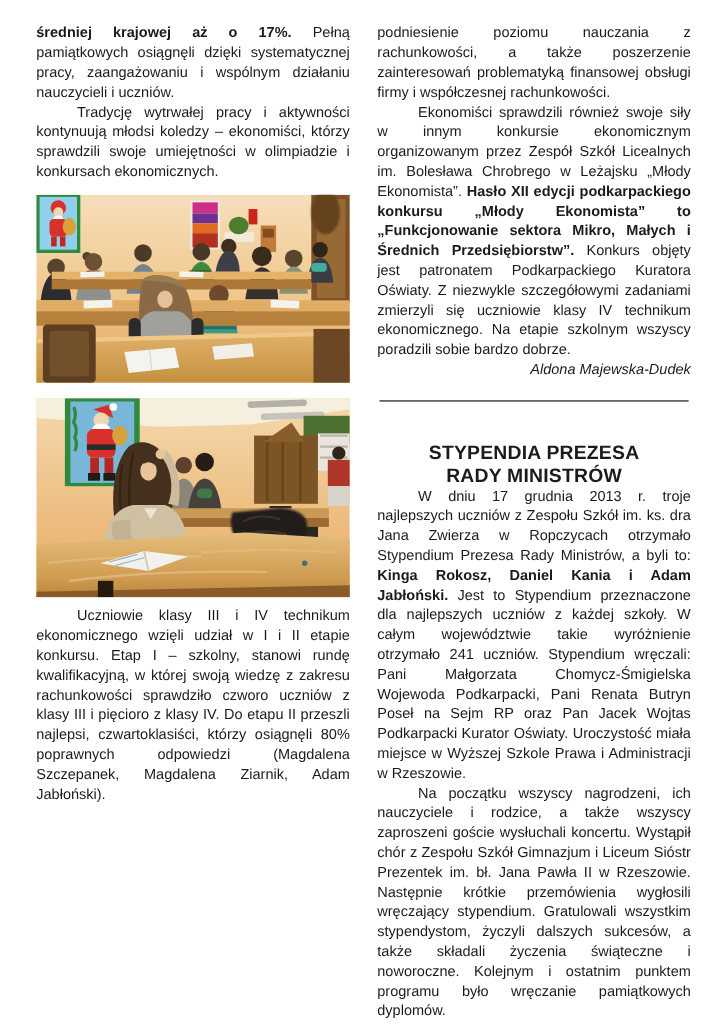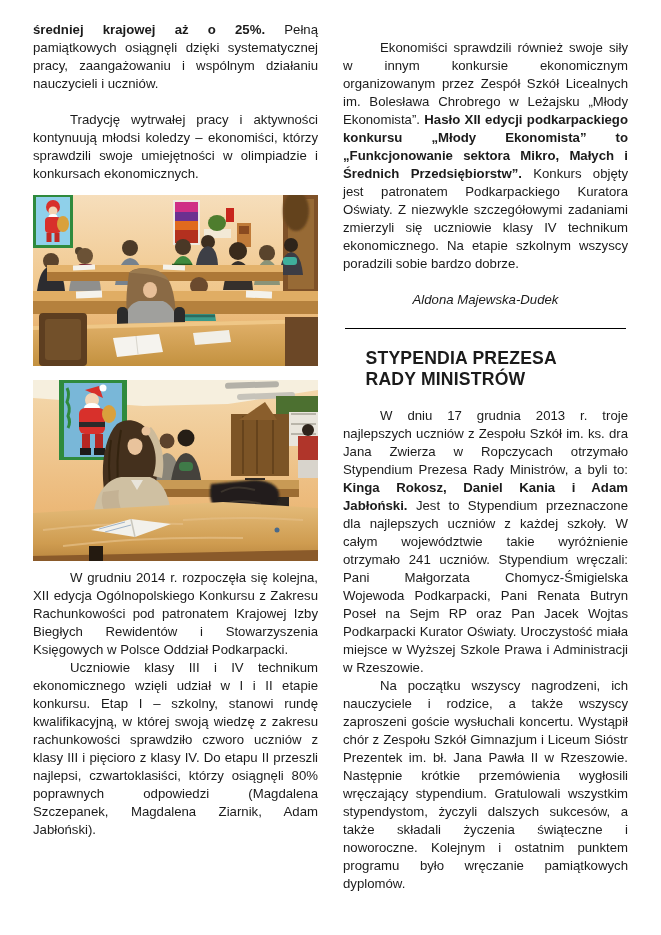--- a/index.html
+++ b/index.html
@@ -33,7 +33,7 @@
 
   <div class="col">
     <div>
-        <p class="para"><span class="bold">średniej krajowej aż o 25%.</span><span> Pełną pamiątkowych osiągnęli dzięki systematycznej pracy, zaangażowaniu i wspólnym działaniu nauczycieli i uczniów.</span></p>
+        <p class="para"><span class="bold">średniej krajowej aż o 17%.</span><span> Pełną pamiątkowych osiągnęli dzięki systematycznej pracy, zaangażowaniu i wspólnym działaniu nauczycieli i uczniów.</span></p>
         <p class="para indent gap"><span>Tradycję wytrwałej pracy i aktywności kontynuują młodsi koledzy – ekonomiści, którzy sprawdzili swoje umiejętności w olimpiadzie i konkursach ekonomicznych.</span></p>
       </div>
 

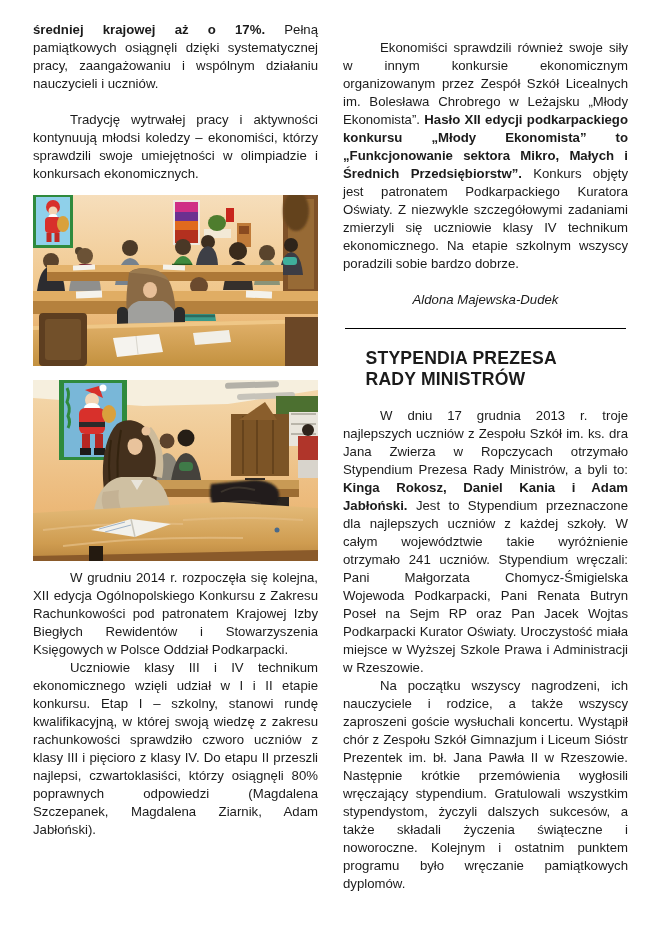--- a/index.html
+++ b/index.html
@@ -256,6 +256,7 @@
 
   <div class="col">
     <div>
+        <p class="para"><span>podniesienie poziomu nauczania z rachunkowości, a także poszerzenie zainteresowań problematyką finansowej obsługi firmy i współczesnej rachunkowości.</span></p>
         <p class="para indent gap"><span>Ekonomiści sprawdzili również swoje siły w innym konkursie ekonomicznym organizowanym przez Zespół Szkół Licealnych im. Bolesława Chrobrego w Leżajsku „Młody Ekonomista”. </span><span class="bold">Hasło XII edycji podkarpackiego konkursu „Młody Ekonomista” to „Funkcjonowanie sektora Mikro, Małych i Średnich Przedsiębiorstw”.</span><span> Konkurs objęty jest patronatem Podkarpackiego Kuratora Oświaty. Z niezwykle szczegółowymi zadaniami zmierzyli się uczniowie klasy IV technikum ekonomicznego. Na etapie szkolnym wszyscy poradzili sobie bardzo dobrze.</span></p>
         <p class="para gap align-right"><span class="italic">Aldona Majewska-Dudek</span></p>
       </div>

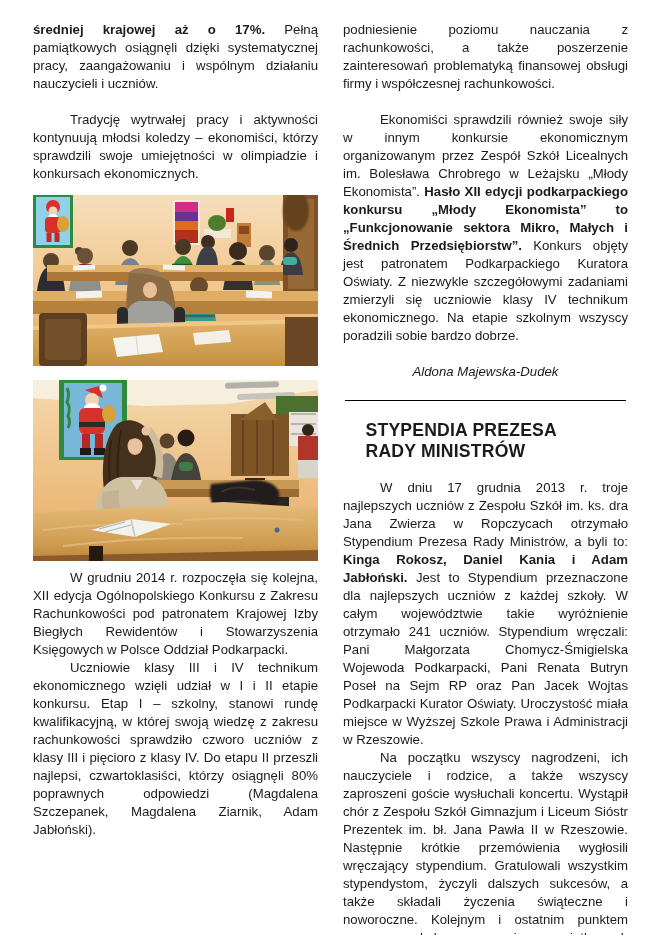--- a/index.html
+++ b/index.html
@@ -11,7 +11,7 @@
   .page{display:flex;gap:25px;padding:21px 33px 0 33px;box-sizing:border-box;}
   .col{flex:0 0 285px;width:285px;font-size:13.2px;line-height:18px;}
   .para{margin:0;text-align:justify;}
-  .para.gap{margin-top:18px;}
+  .para.gap{}
   .para.indent{text-indent:37px;}
   .para.align-right{text-align:center;}
   .bold{font-weight:bold;}

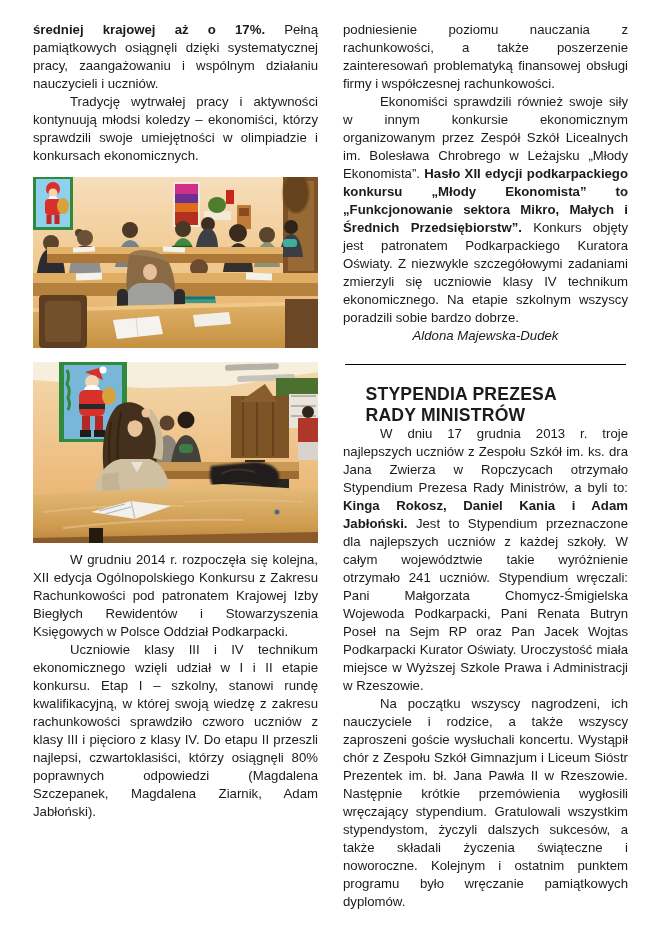--- a/index.html
+++ b/index.html
@@ -13,7 +13,7 @@
   .para{margin:0;text-align:justify;}
   .para.gap{}
   .para.indent{text-indent:37px;}
-  .para.align-right{text-align:center;}
+  .para.align-right{text-align:right;}
   .bold{font-weight:bold;}
   .italic{font-style:italic;}
   figure{margin:12px 0 0 0;}

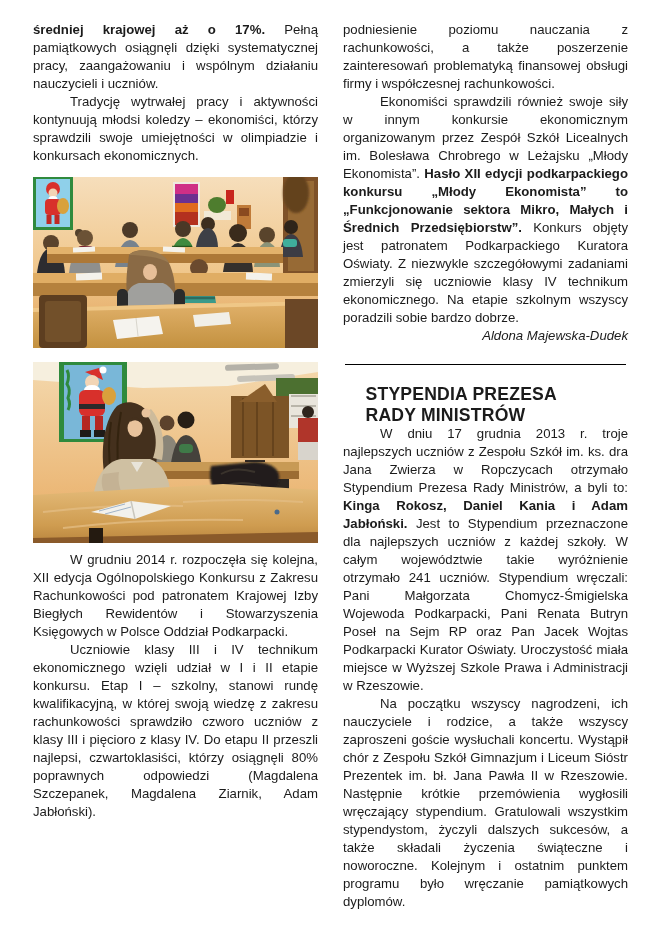--- a/index.html
+++ b/index.html
@@ -22,8 +22,8 @@
   .mt8{margin-top:8px;}
   hr.divider{border:none;border-top:1.5px solid #000;margin:19px 2px 0 2px;}
   h2.heading{
-    font-weight:bold;font-size:17.6px;line-height:20.5px;text-align:left;
-    margin:19px auto 0 auto;max-width:240px;letter-spacing:.2px;
+    font-weight:bold;font-size:17.6px;line-height:20.5px;text-align:center;
+    margin:36px auto 0 auto;max-width:240px;letter-spacing:.2px;
   }
 </style>
 </head>

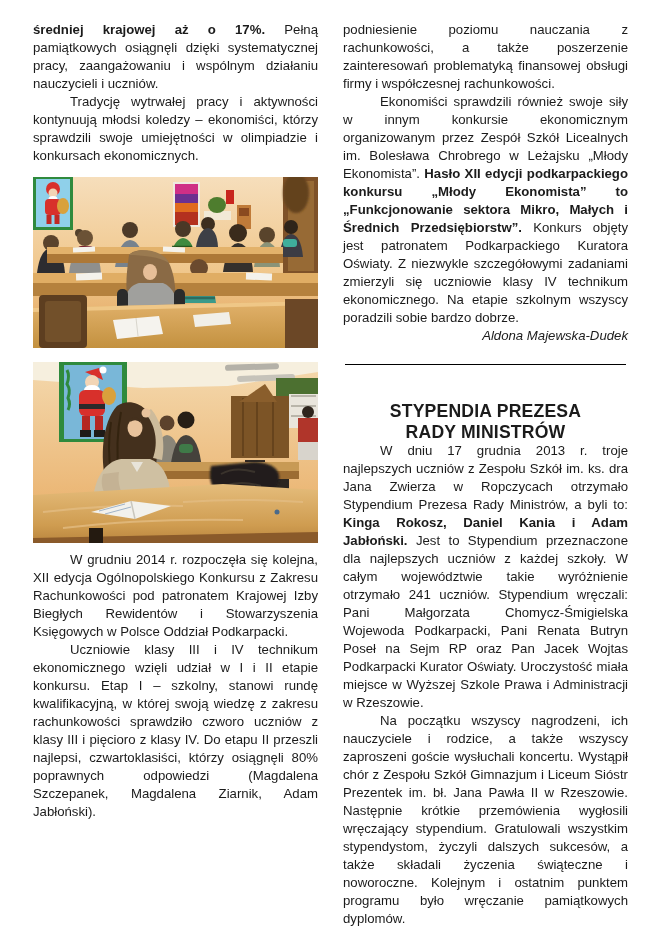--- a/index.html
+++ b/index.html
@@ -249,7 +249,6 @@
     </figure>
 
     <div class="mt8">
-        <p class="para indent"><span>W grudniu 2014 r. rozpoczęła się kolejna, XII edycja Ogólnopolskiego Konkursu z Zakresu Rachunkowości pod patronatem Krajowej Izby Biegłych Rewidentów i Stowarzyszenia Księgowych w Polsce Oddział Podkarpacki.</span></p>
         <p class="para indent"><span>Uczniowie klasy III i IV technikum ekonomicznego wzięli udział w I i II etapie konkursu. Etap I – szkolny, stanowi rundę kwalifikacyjną, w której swoją wiedzę z zakresu rachunkowości sprawdziło czworo uczniów z klasy III i pięcioro z klasy IV. Do etapu II przeszli najlepsi, czwartoklasiści, którzy osiągnęli 80% poprawnych odpowiedzi (Magdalena Szczepanek, Magdalena Ziarnik, Adam Jabłoński).</span></p>
       </div>
   </div>

